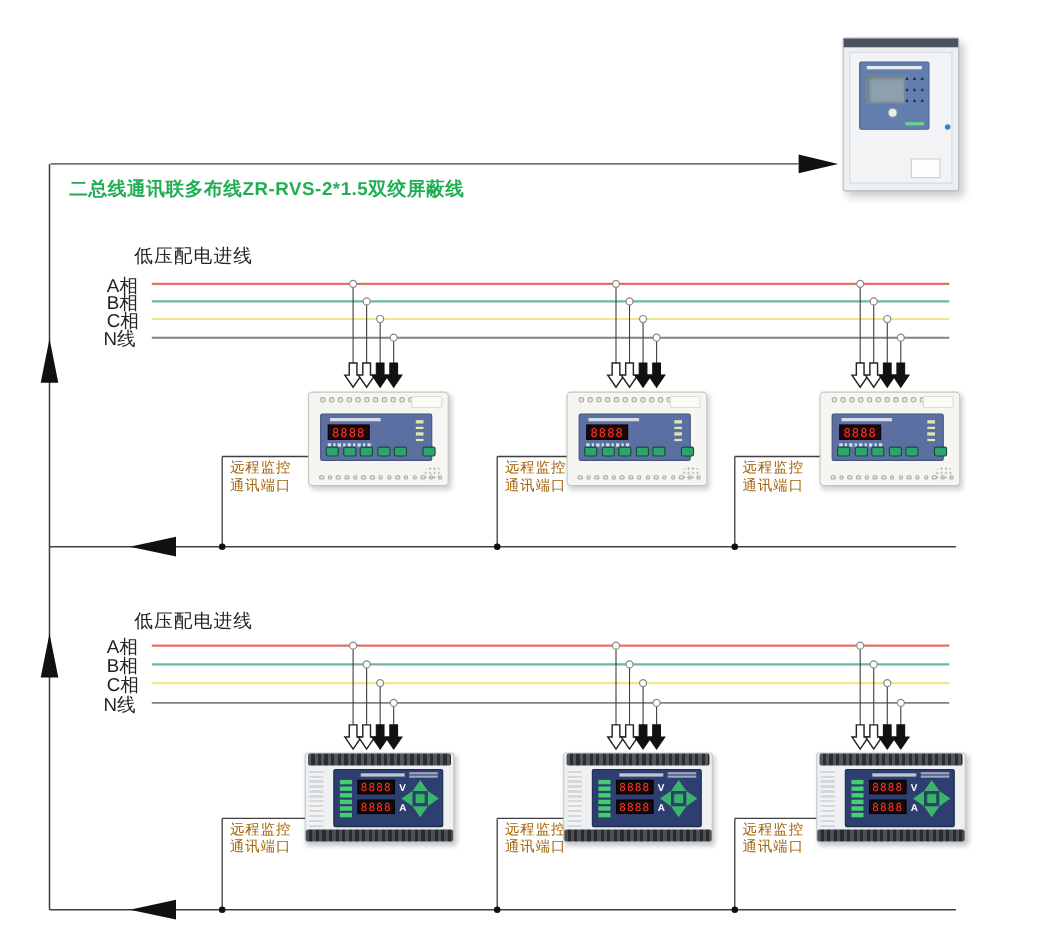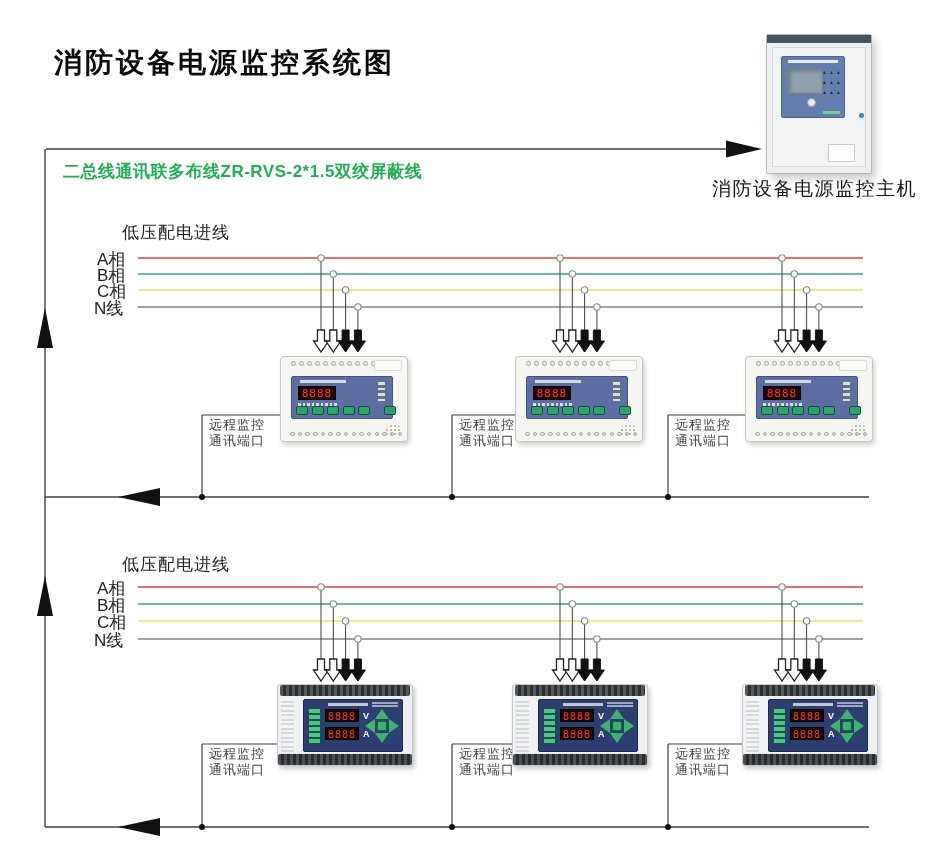--- a/index.html
+++ b/index.html
@@ -197,7 +197,6 @@
       <circle cx="668" cy="827" r="3" fill="#111111" stroke="none" stroke-width="0"></circle>
     </svg>
 
-  <div class="abs title" style="left:54px; top:44px;">消防设备电源监控系统图</div>
 
 
   <div class="abs green-note" style="left: 63px; top: 160px; color: rgb(31, 174, 84);">二总线通讯联多布线ZR-RVS-2*1.5双绞屏蔽线</div>

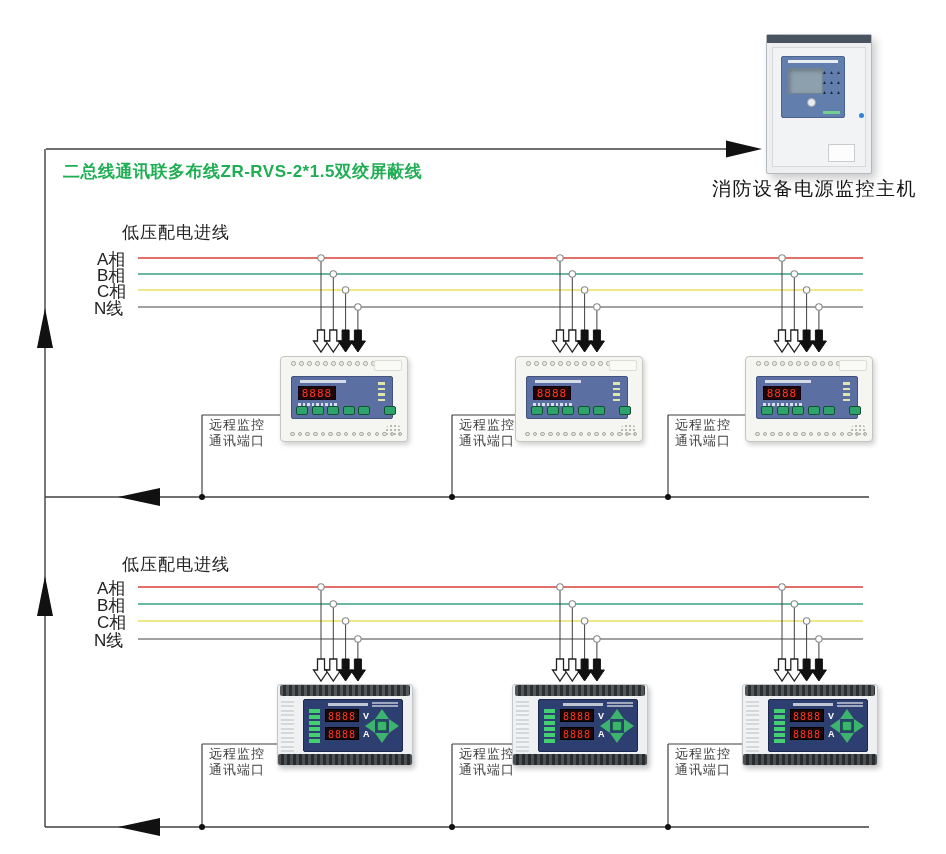--- a/index.html
+++ b/index.html
@@ -216,7 +216,6 @@
     <div class="hkey"></div>
   </div>
 
-  <div class="abs host-label" style="left:712px; top:176px;">消防设备电源监控主机</div>
 <div class="abs sec-header" style="left:82px; top:221px;">低压配电进线</div>
     <div class="abs phase-label" style="left:97px; top:248px;">A相</div>
     <div class="abs phase-label" style="left:97px; top:264px;">B相</div>

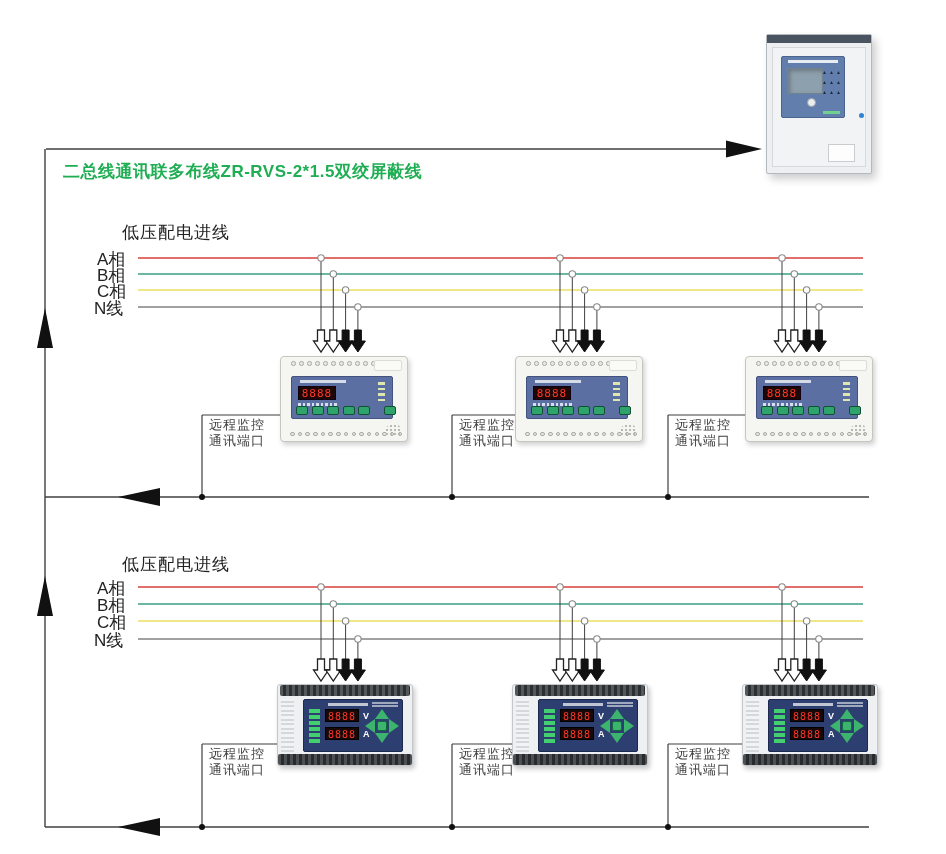--- a/index.html
+++ b/index.html
@@ -16,7 +16,7 @@
   .host-label { font-size:19px; color:#141414; letter-spacing:1.5px; white-space:nowrap; }
   .sec-header { font-size:17px; color:#222; letter-spacing:1px; white-space:nowrap;margin-left:40px; }
   .phase-label { font-size:17px; color:#222; white-space:nowrap; }
-  .port-label { font-size:13px; color:#404040; line-height:15.5px; letter-spacing:1px; white-space:nowrap; }
+  .port-label { font-size:13px; color:#a16207; line-height:15.5px; letter-spacing:1px; white-space:nowrap; }
 
   
   .devA { width:128px; height:86px; background:#f5f5f1; border:1px solid #c6c6bf; border-radius:4px;

